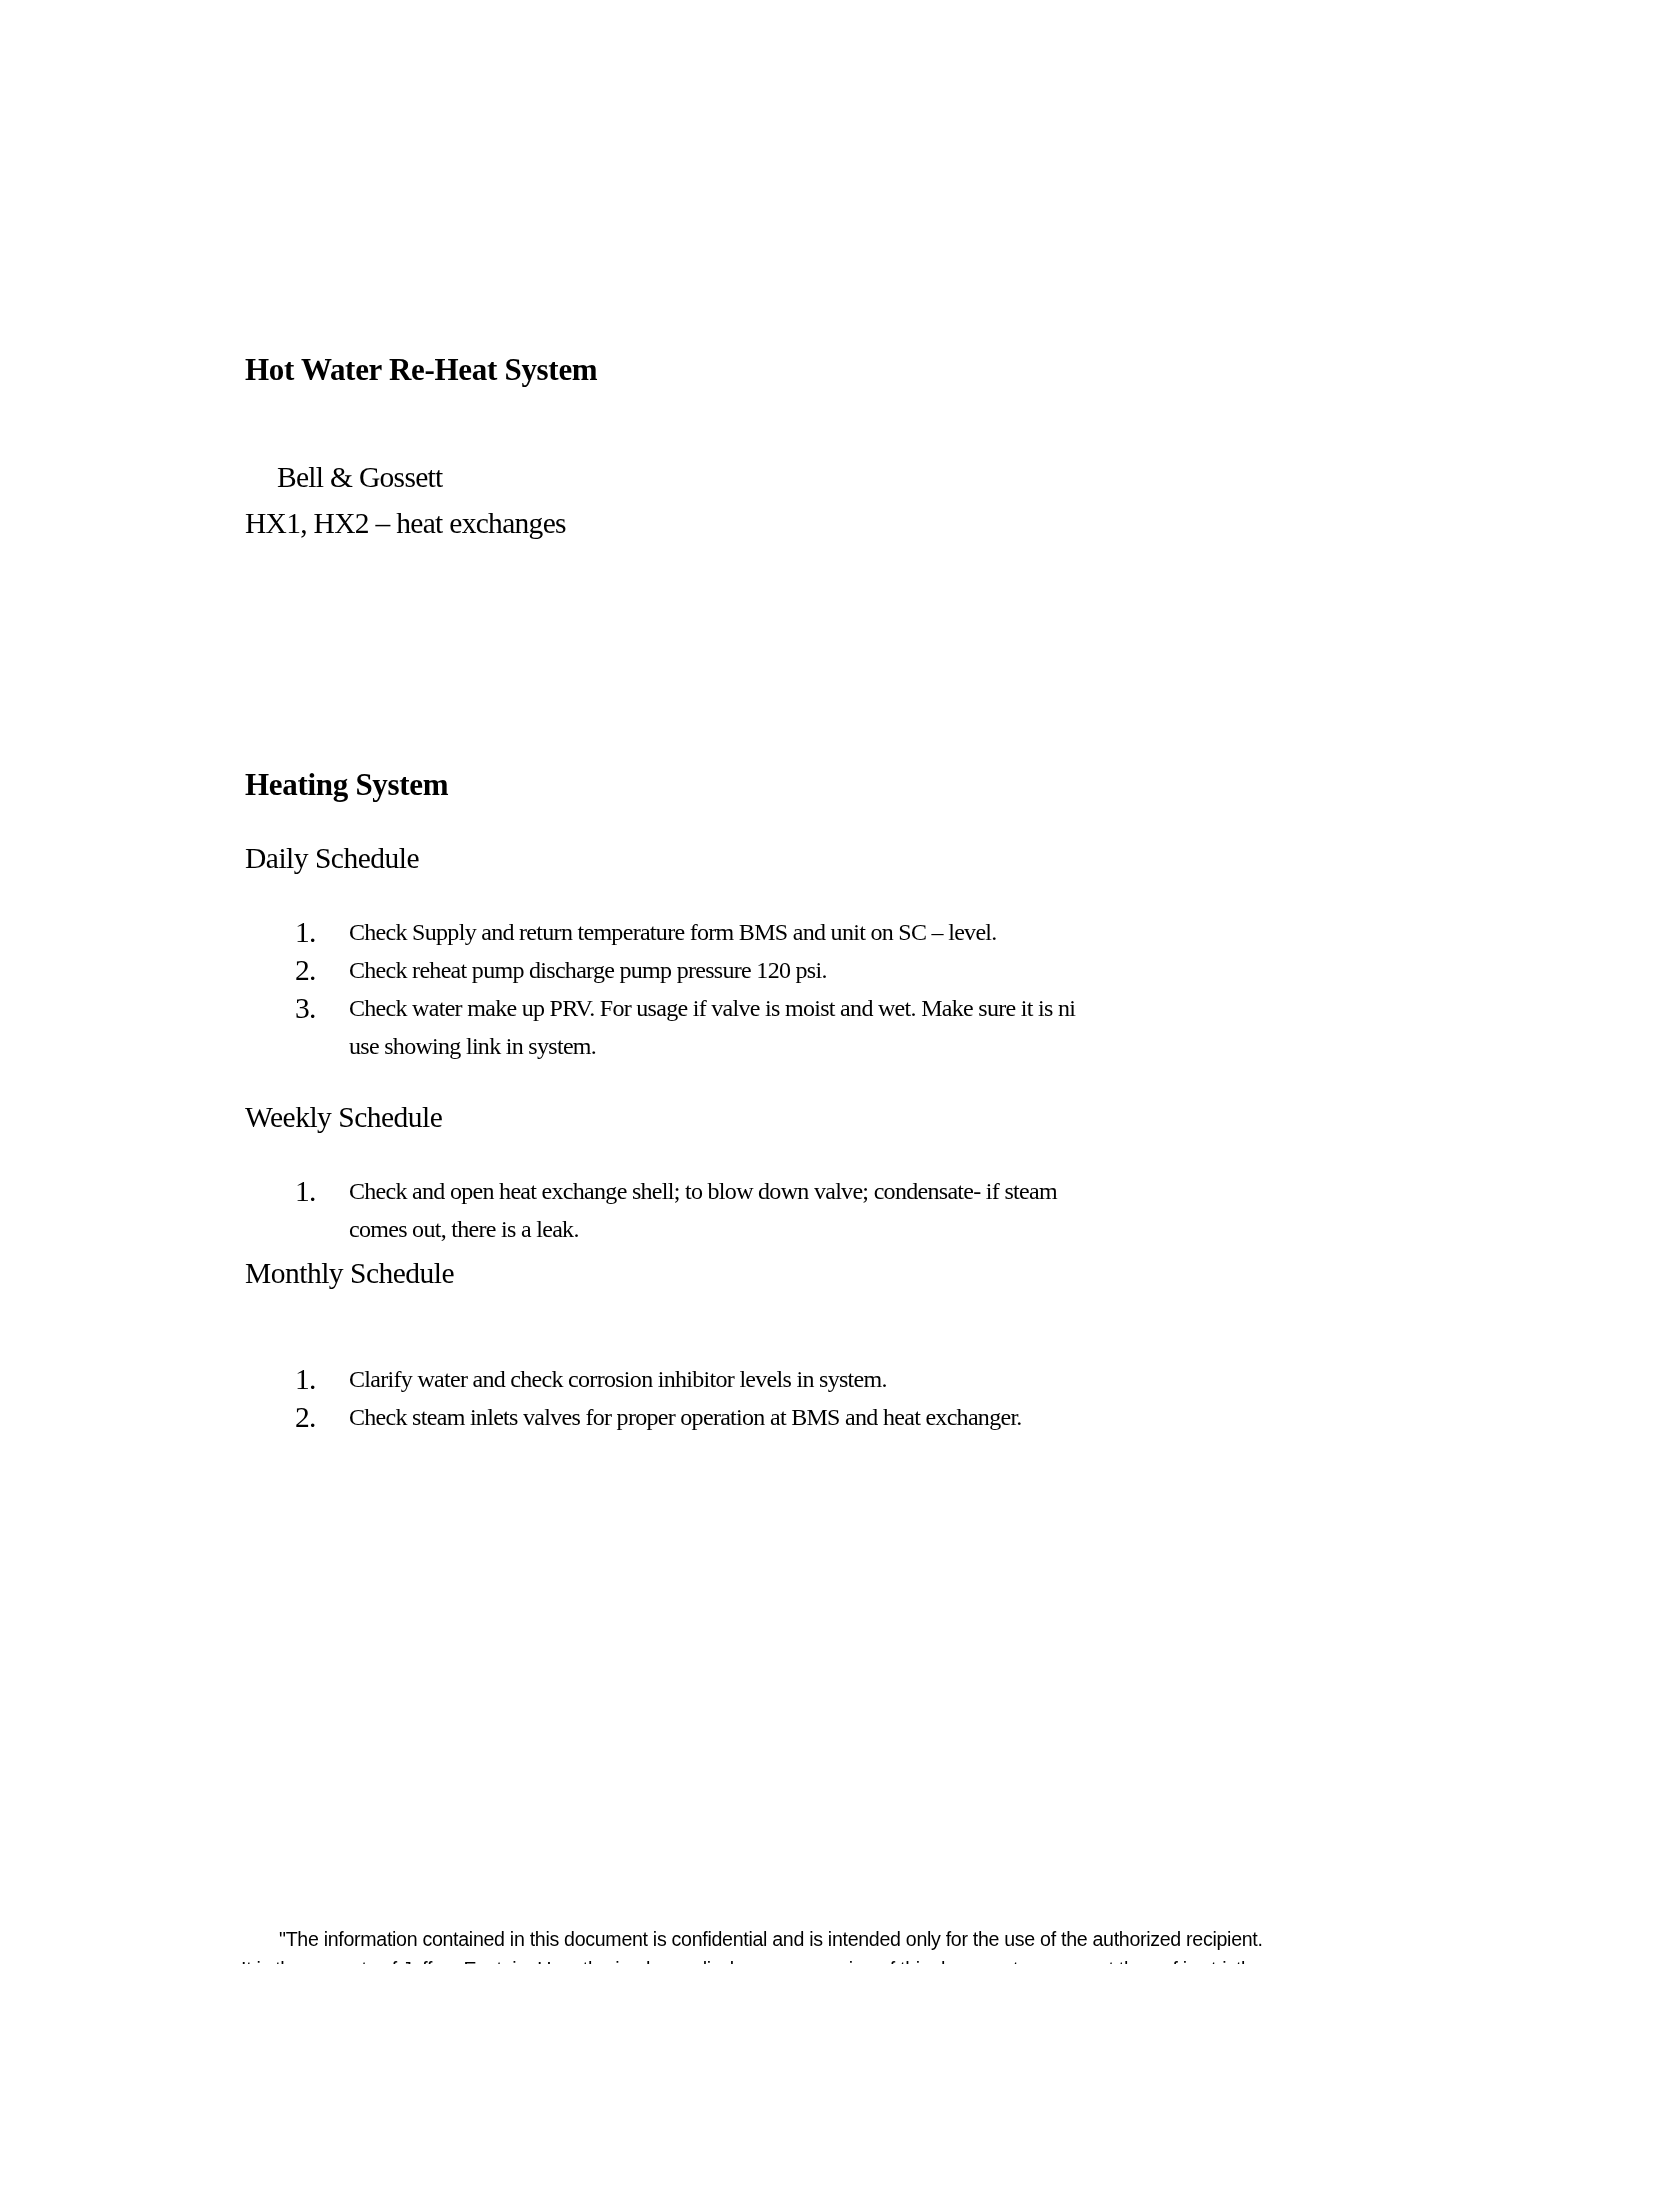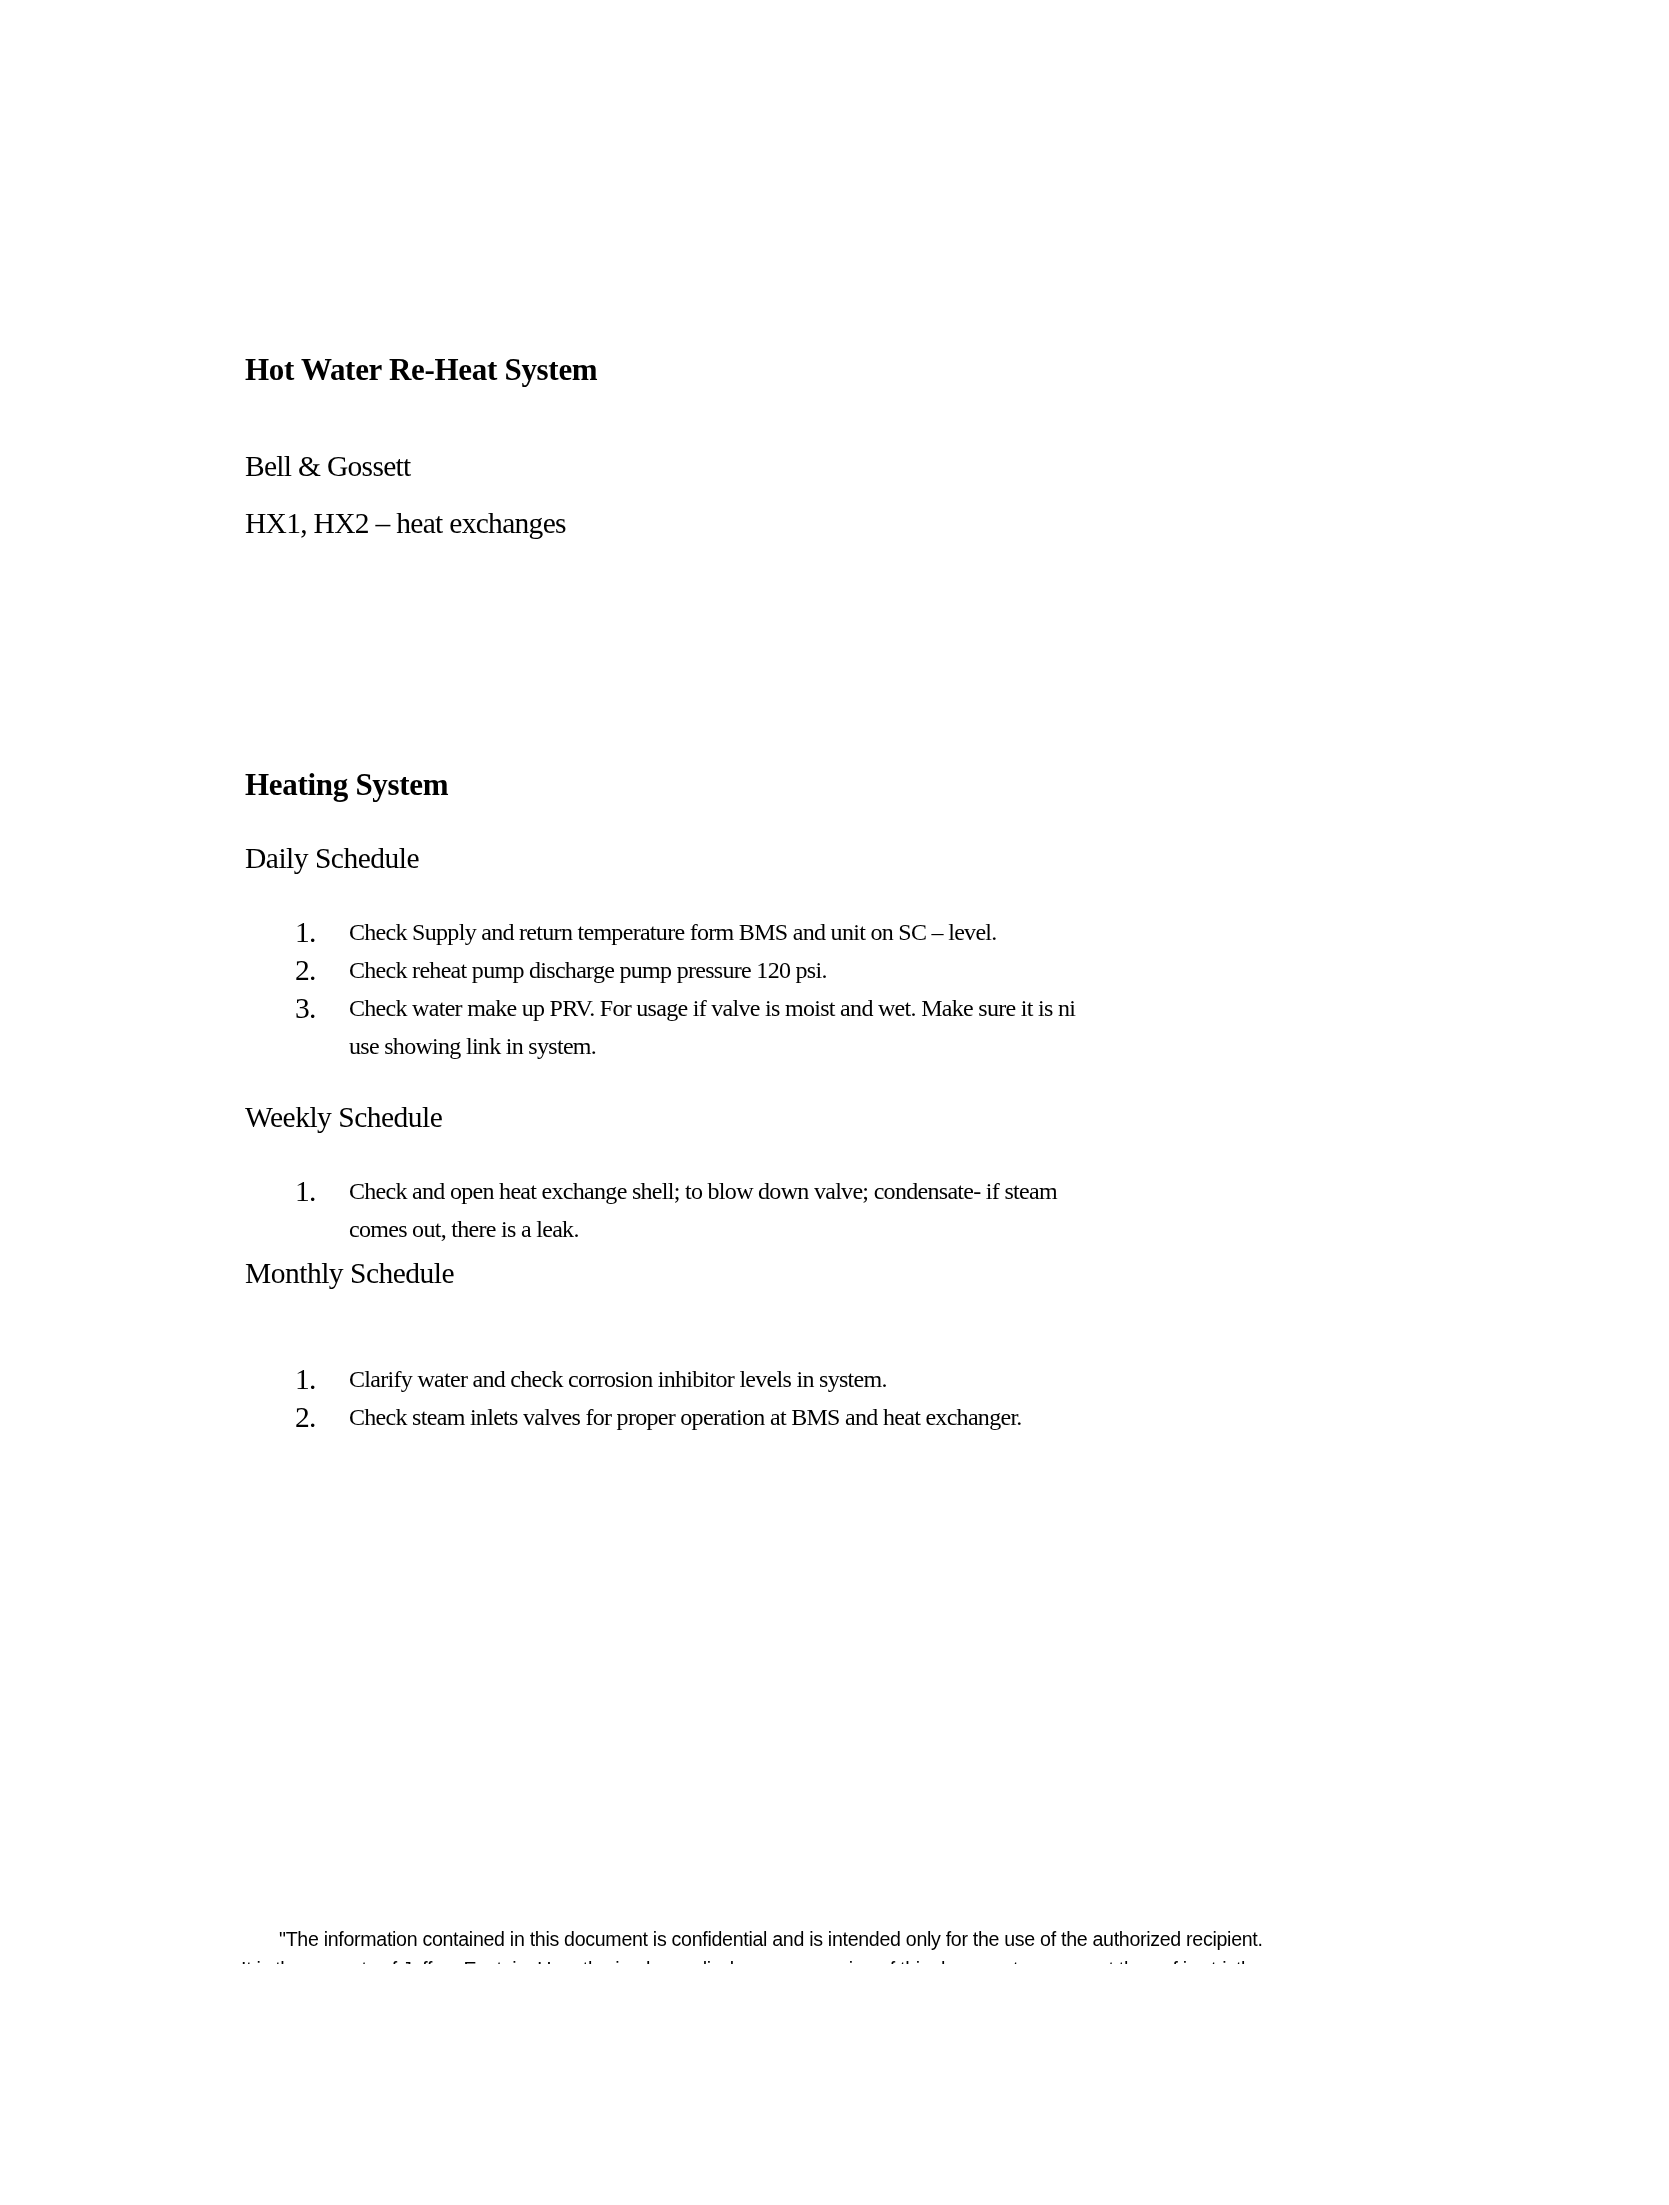--- a/index.html
+++ b/index.html
@@ -67,7 +67,7 @@
 
   <div class="abs doc-title">Hot Water Re-Heat System</div>
 
-  <div class="abs body-line" style="top:447px;">Bell &amp; Gossett</div>
+  <div class="abs body-line" style="top:458px;margin-left:32px;">Bell &amp; Gossett</div>
 
   <div class="abs body-line" style="top:504px;">HX1, HX2 – heat exchanges</div>
 

